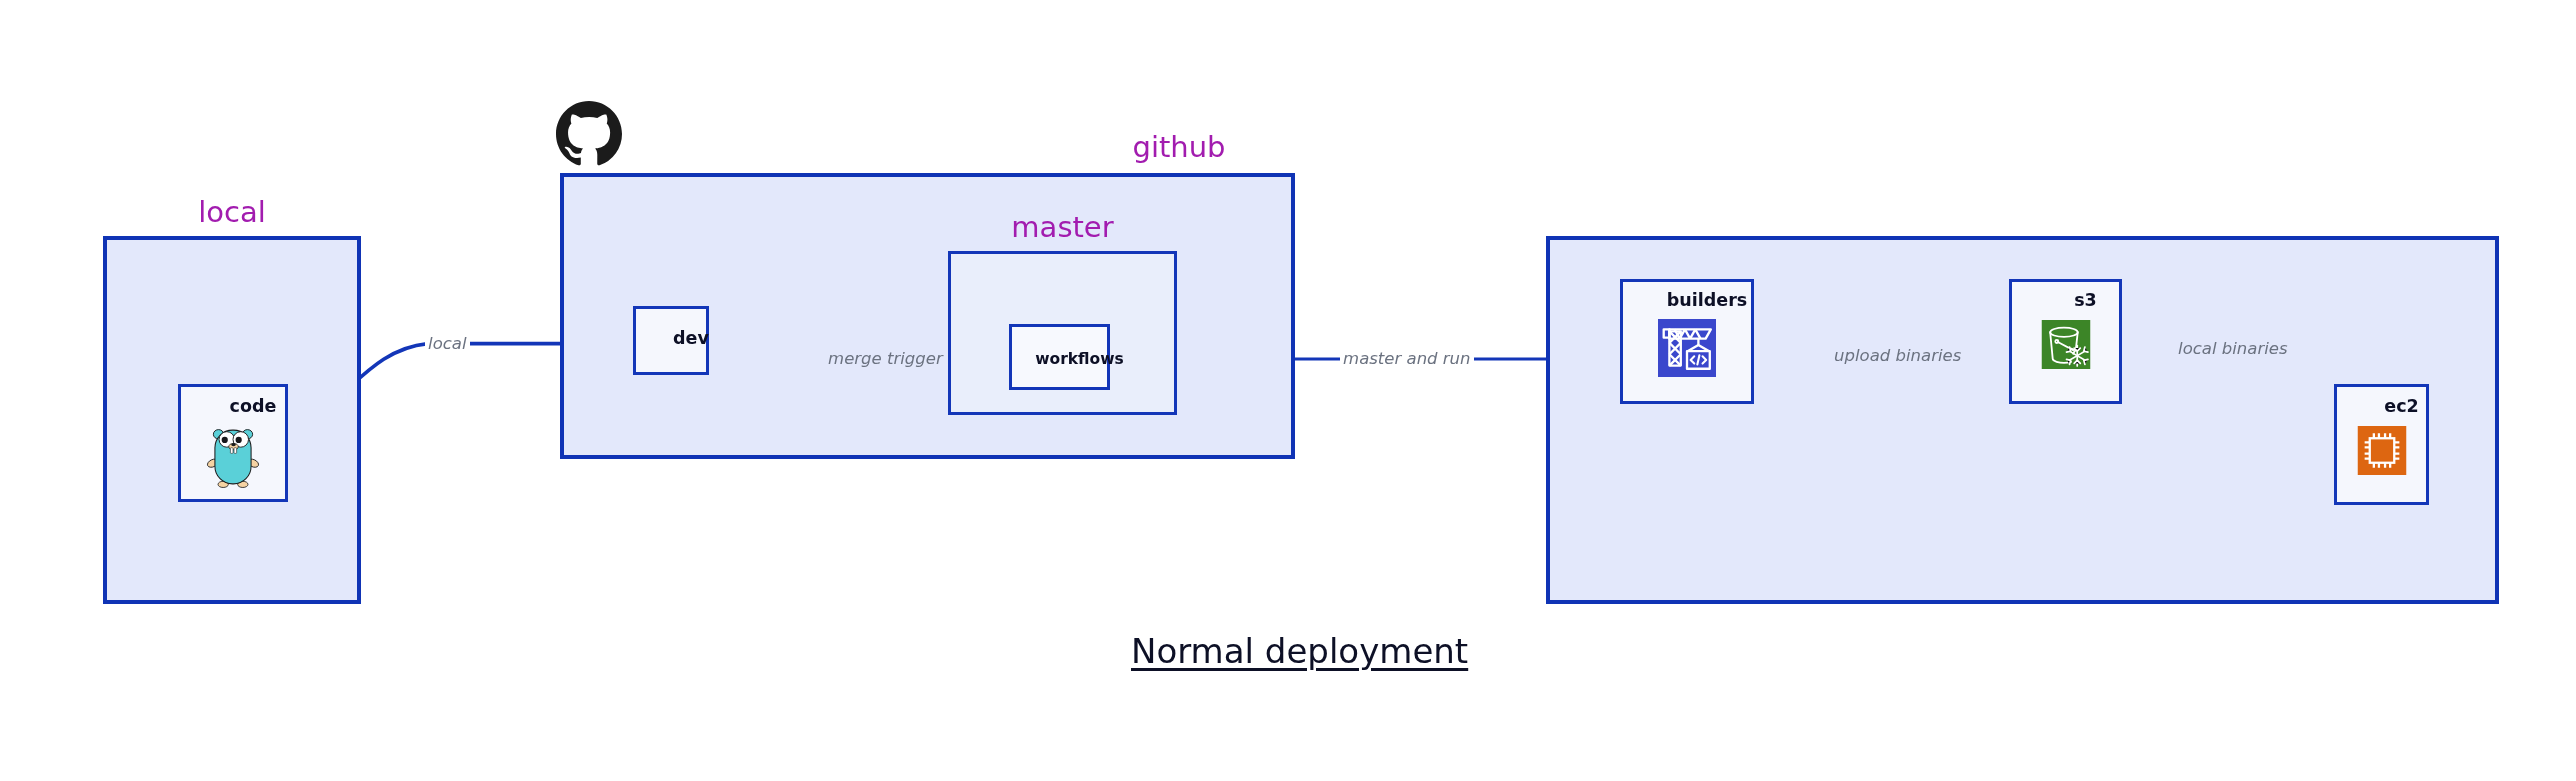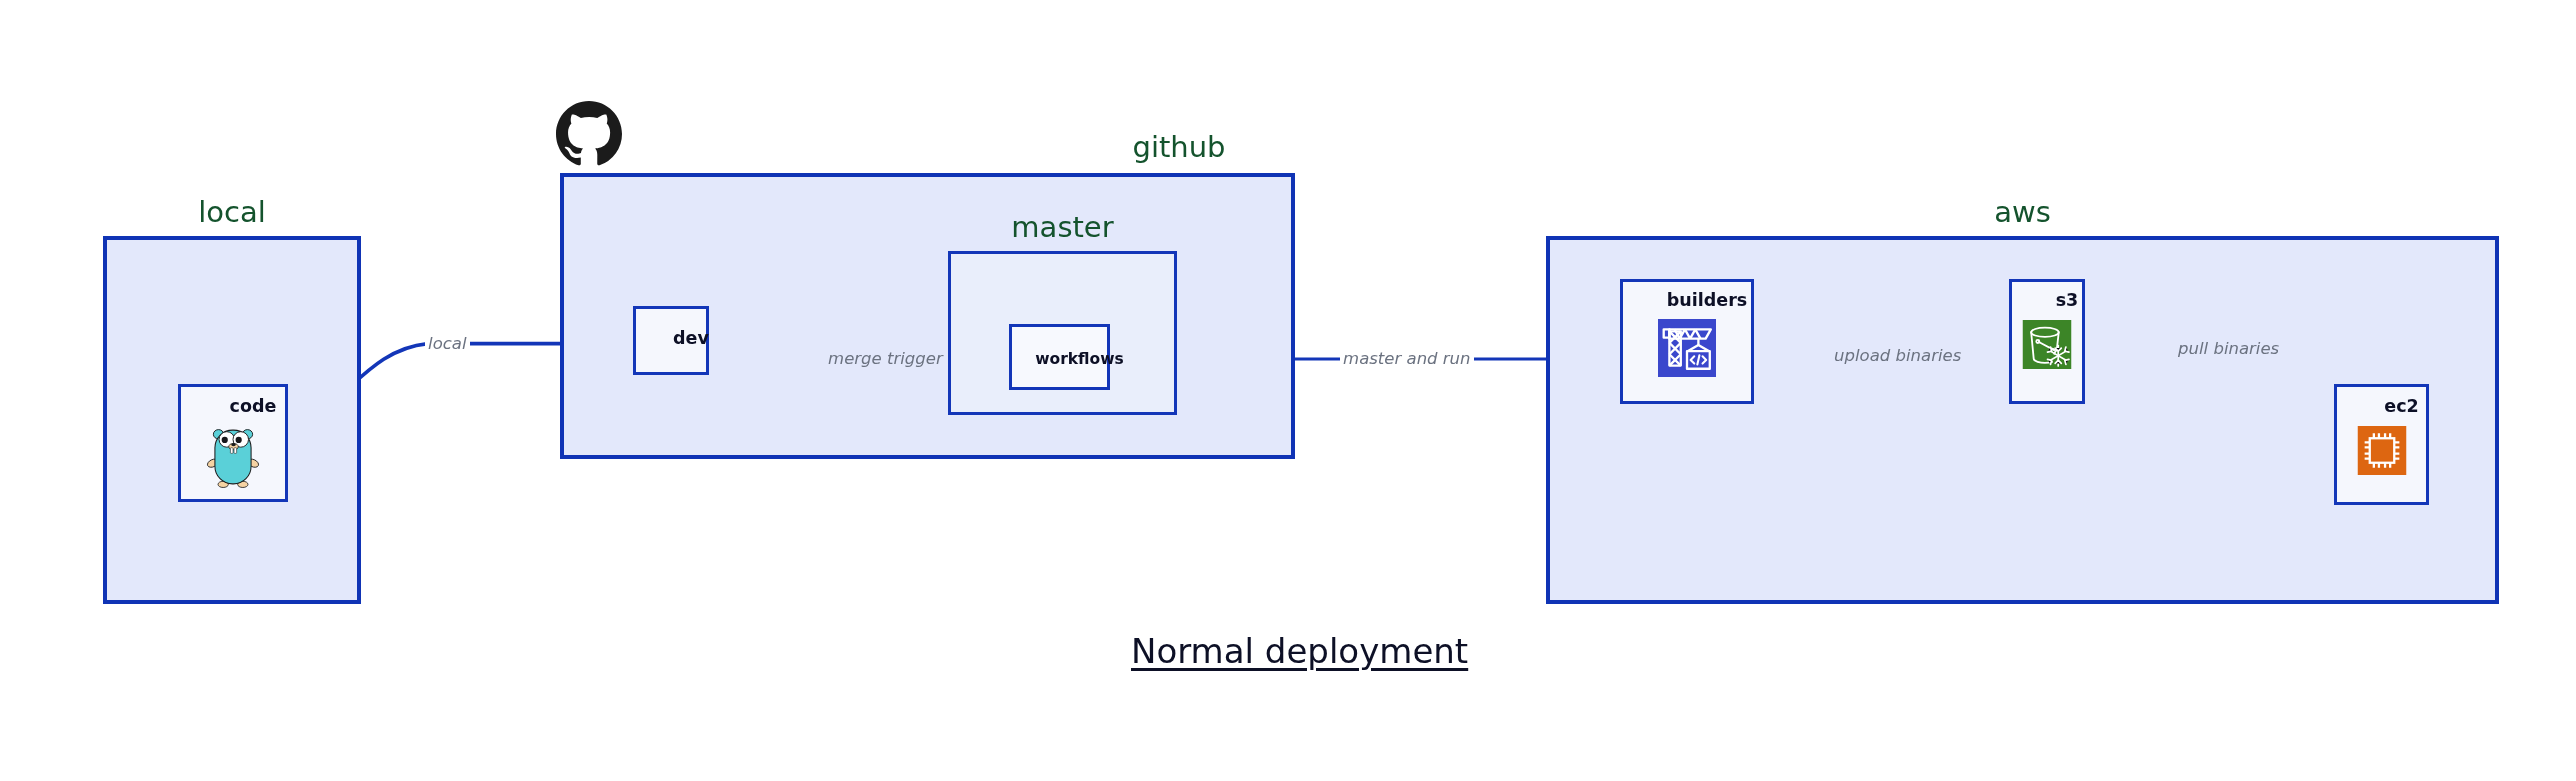--- a/index.html
+++ b/index.html
@@ -33,7 +33,7 @@
 
   .group-label{
     position:absolute;
-    color:#14532d;
+    color:#a21caf;
     font-size:29px;
     font-weight:400;
     letter-spacing:0px;

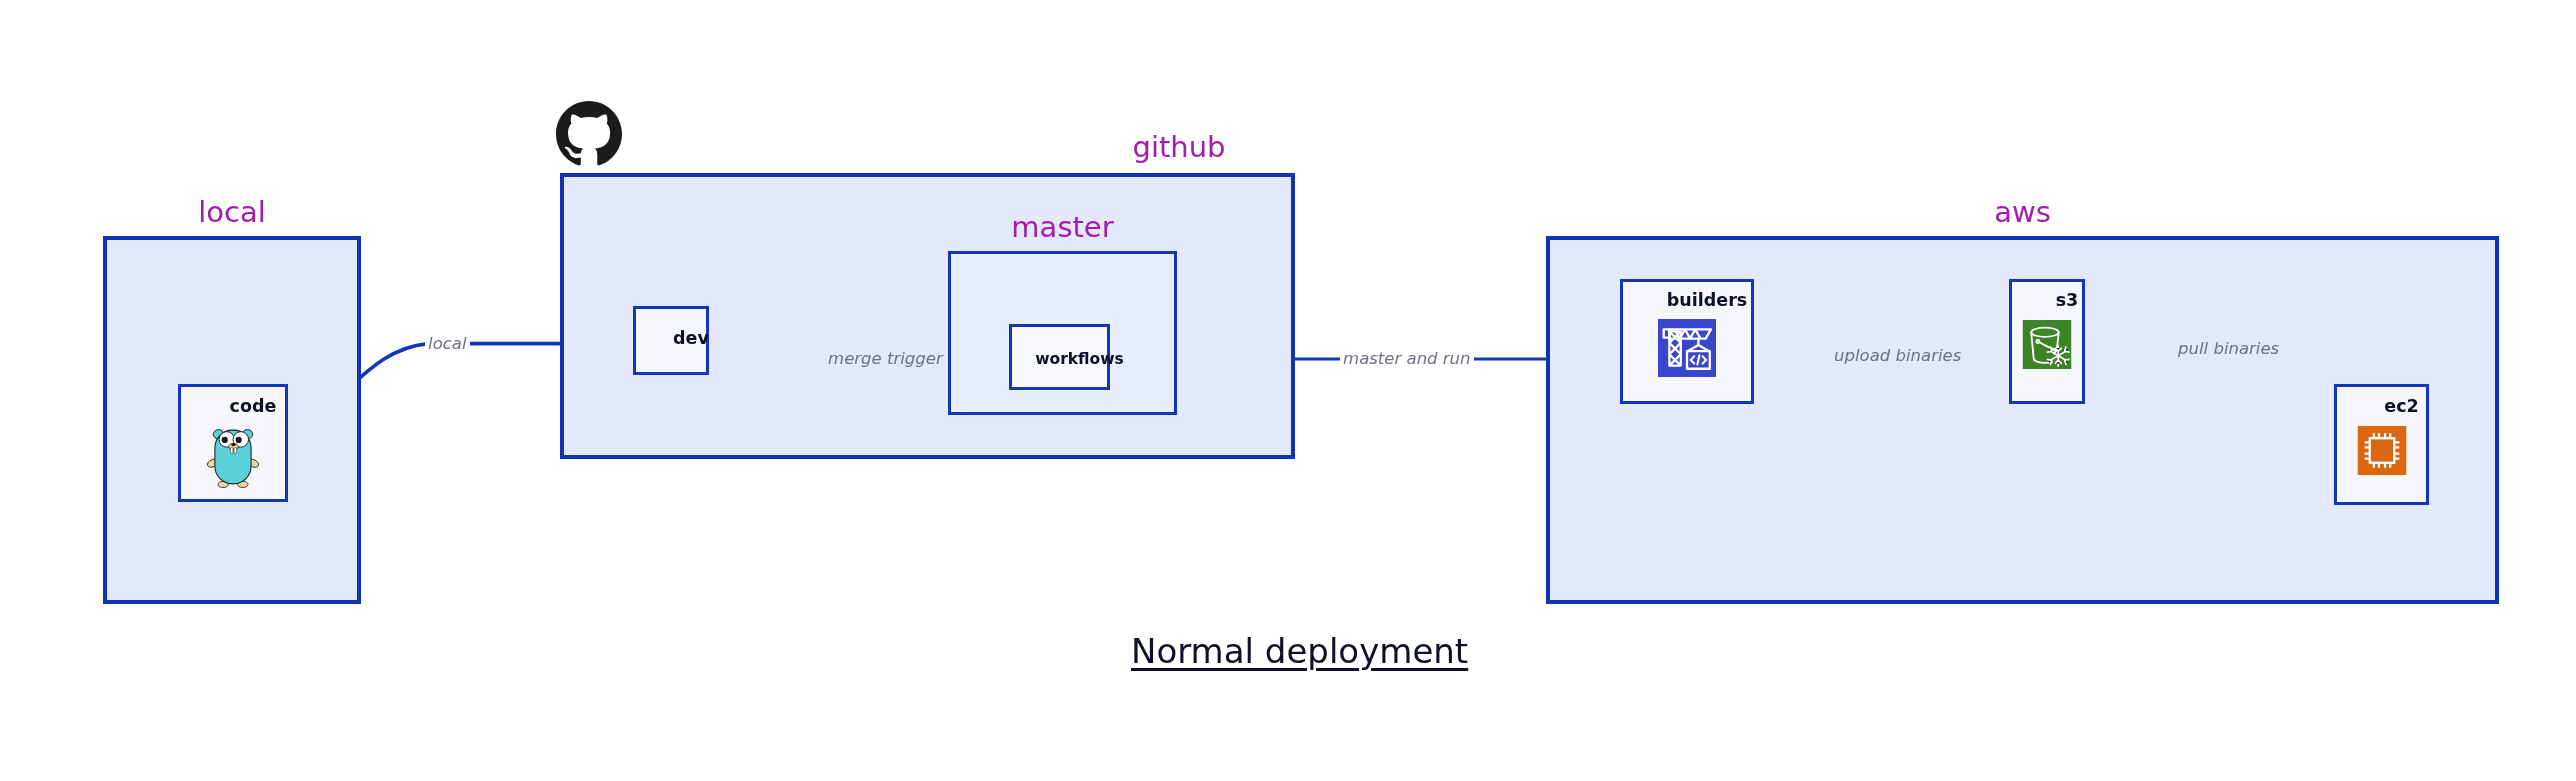--- a/index.html
+++ b/index.html
@@ -162,7 +162,6 @@
     <div class="node-label" style="top:23px;font-size:15.5px;">workflows</div>
   </div>
 
-  <div class="group-label" style="left:1546px;top:195px;width:953px;text-align:center;">aws</div>
 
   <div class="group-box" style="left:1546px;top:236px;width:953px;height:368px;"></div>
 

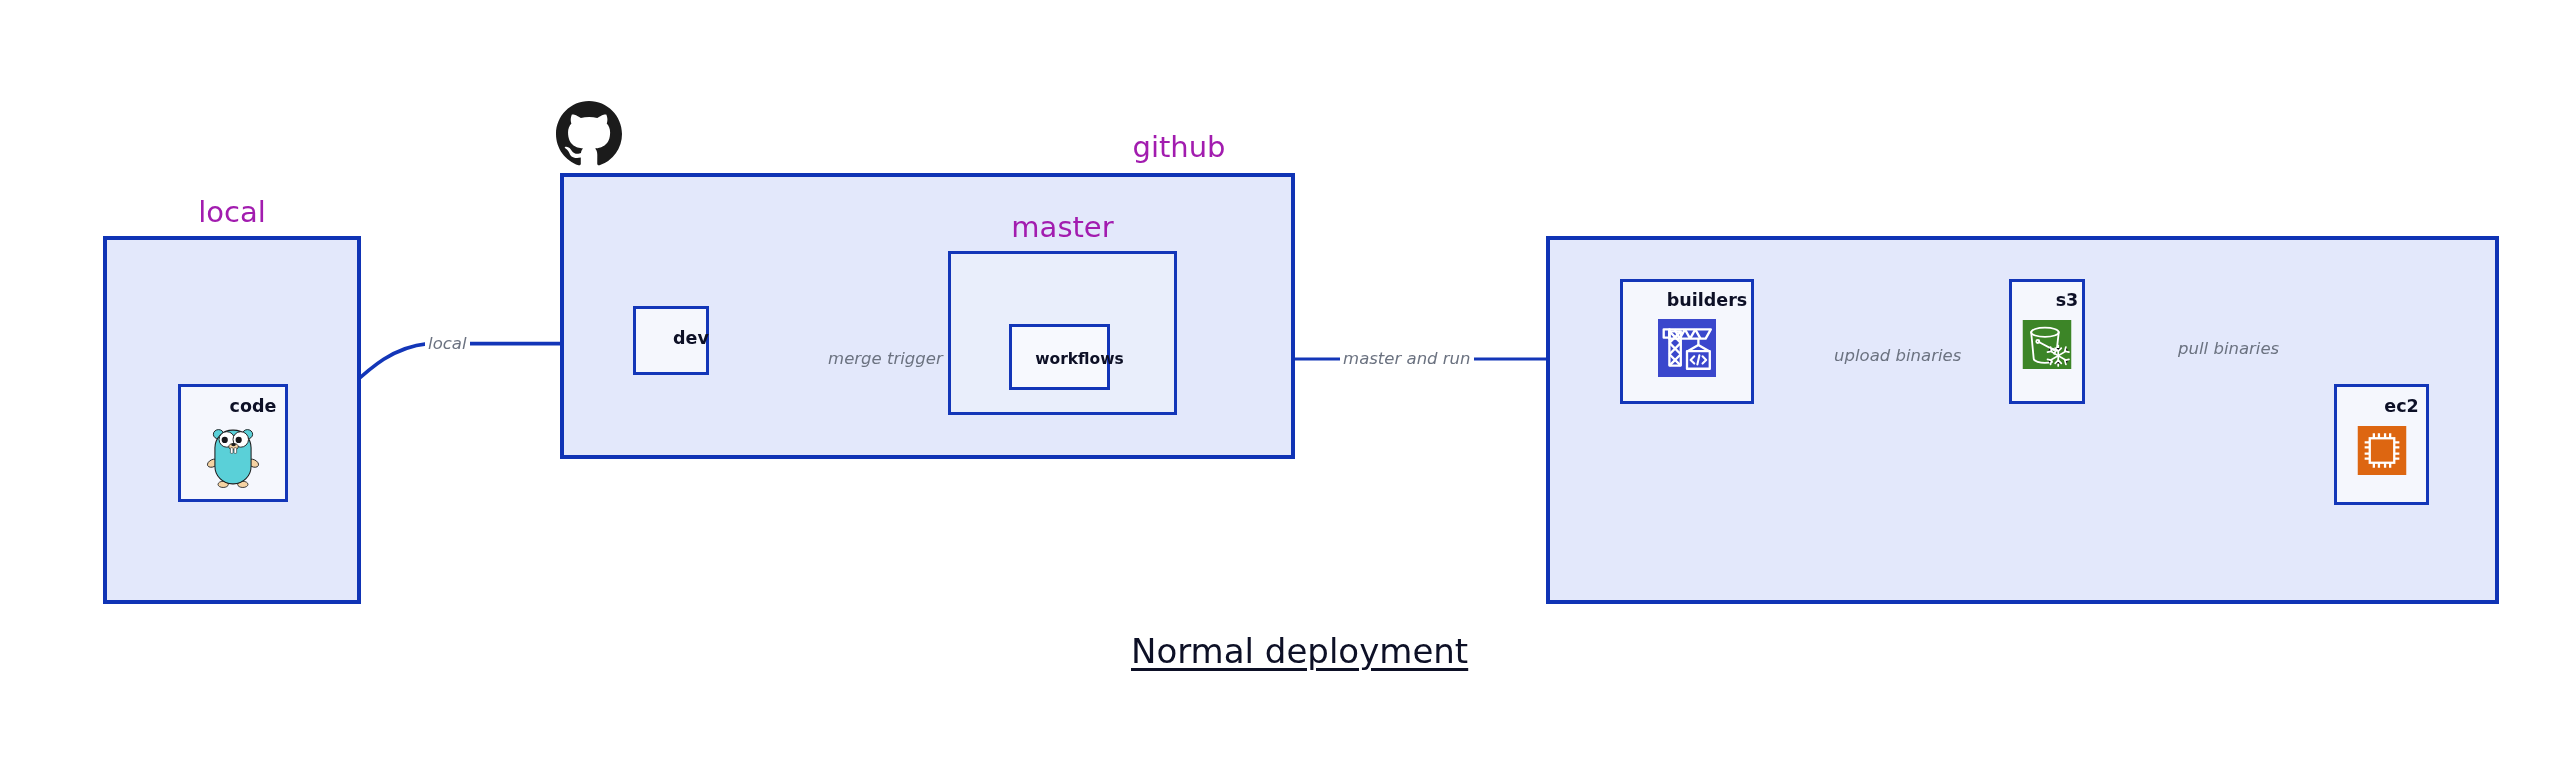--- a/index.html
+++ b/index.html
@@ -194,7 +194,7 @@
     </div>
   </div>
 
-  <div class="node-box inner-light" style="left:2009px;top:279px;width:76px;height:125px;">
+  <div class="node-box inner-light" style="left:2009px;top:279px;width:113px;height:125px;">
     <div class="node-label" style="top:8.2px;">s3</div>
     <div class="icon-wrap" style="left:50%;top:38px;transform:translateX(-50%);">
       <svg width="49" height="49" viewBox="0 0 96 96">

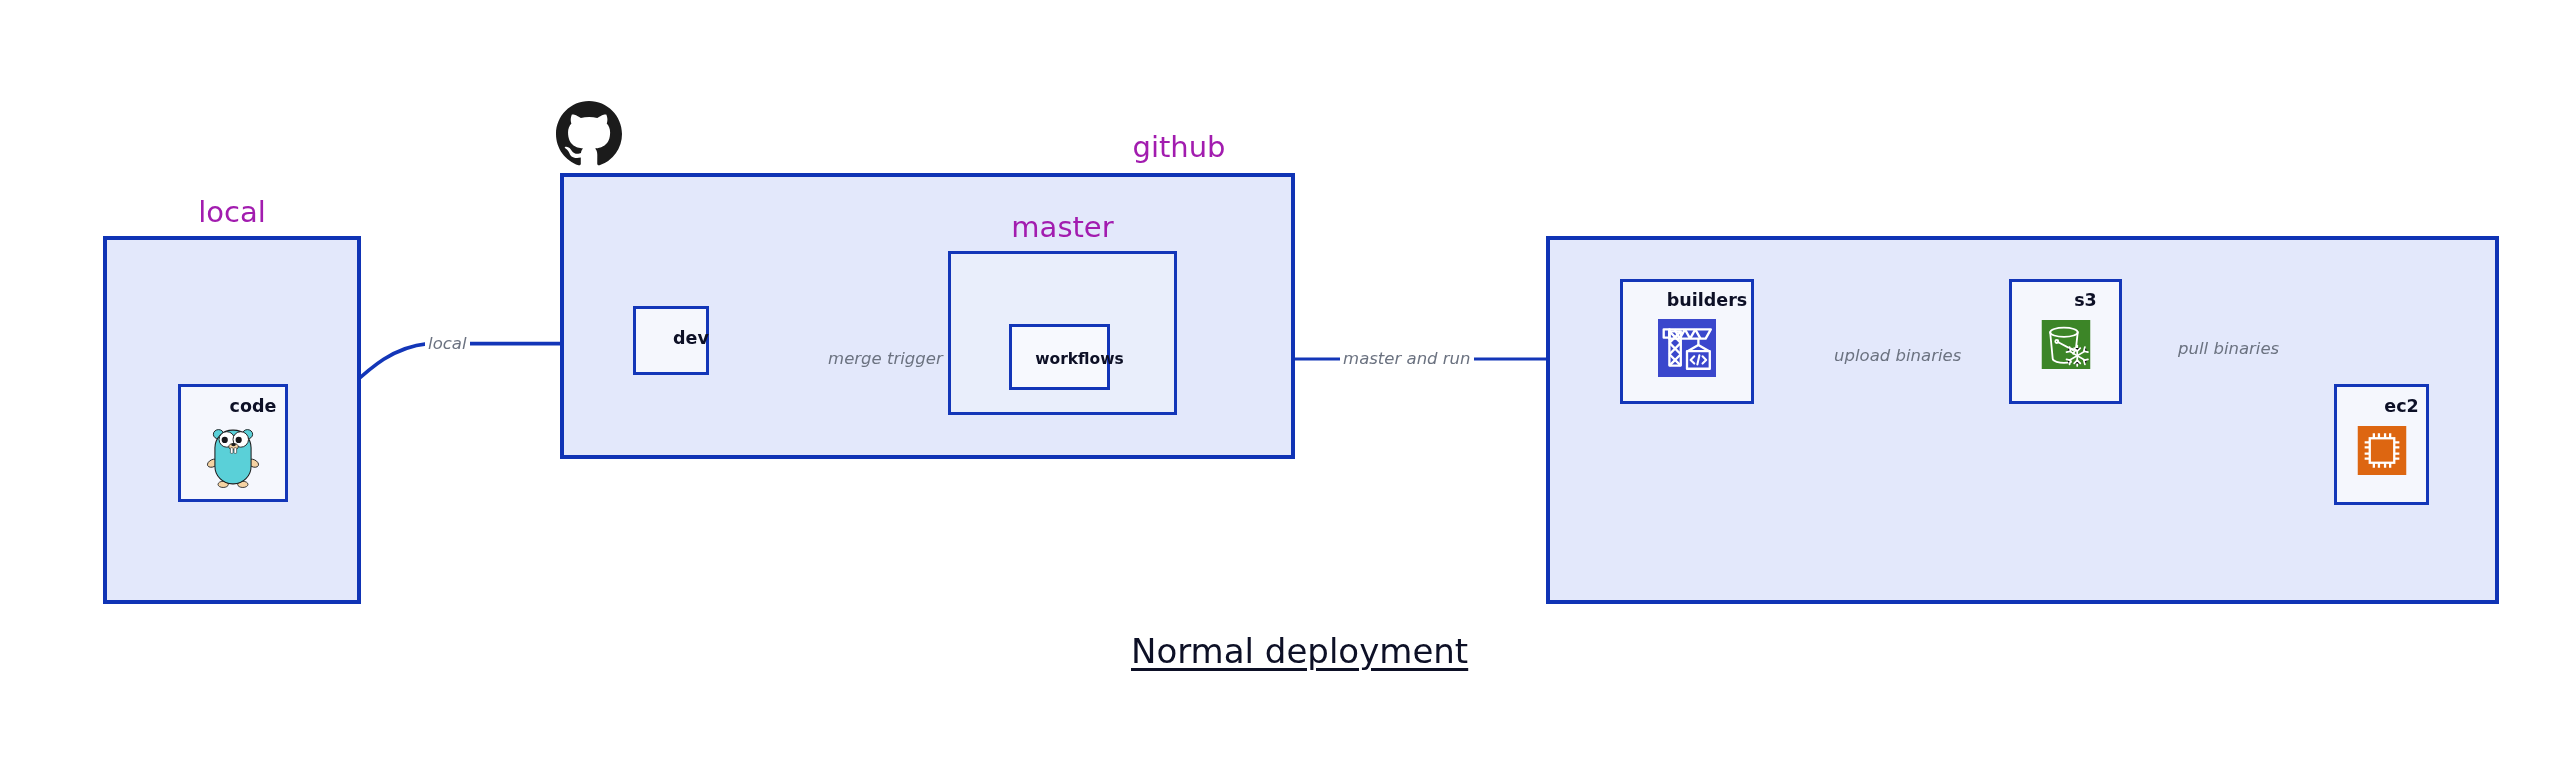--- a/index.html
+++ b/index.html
@@ -249,7 +249,7 @@
 
   <div class="edge-label on-fill" style="left:1831px;top:347px;background:#e3e8fb;">upload binaries</div>
 
-  <div class="edge-label on-fill" style="left:2175px;top:340px;background:#e3e8fb;">pull binaries</div>
+  <div class="edge-label on-fill" style="left:2175px;top:340px;background:#e3e8fb;">local binaries</div>
 
   <div class="diagram-title" style="left:1131px;top:631px;">Normal deployment</div>
 

